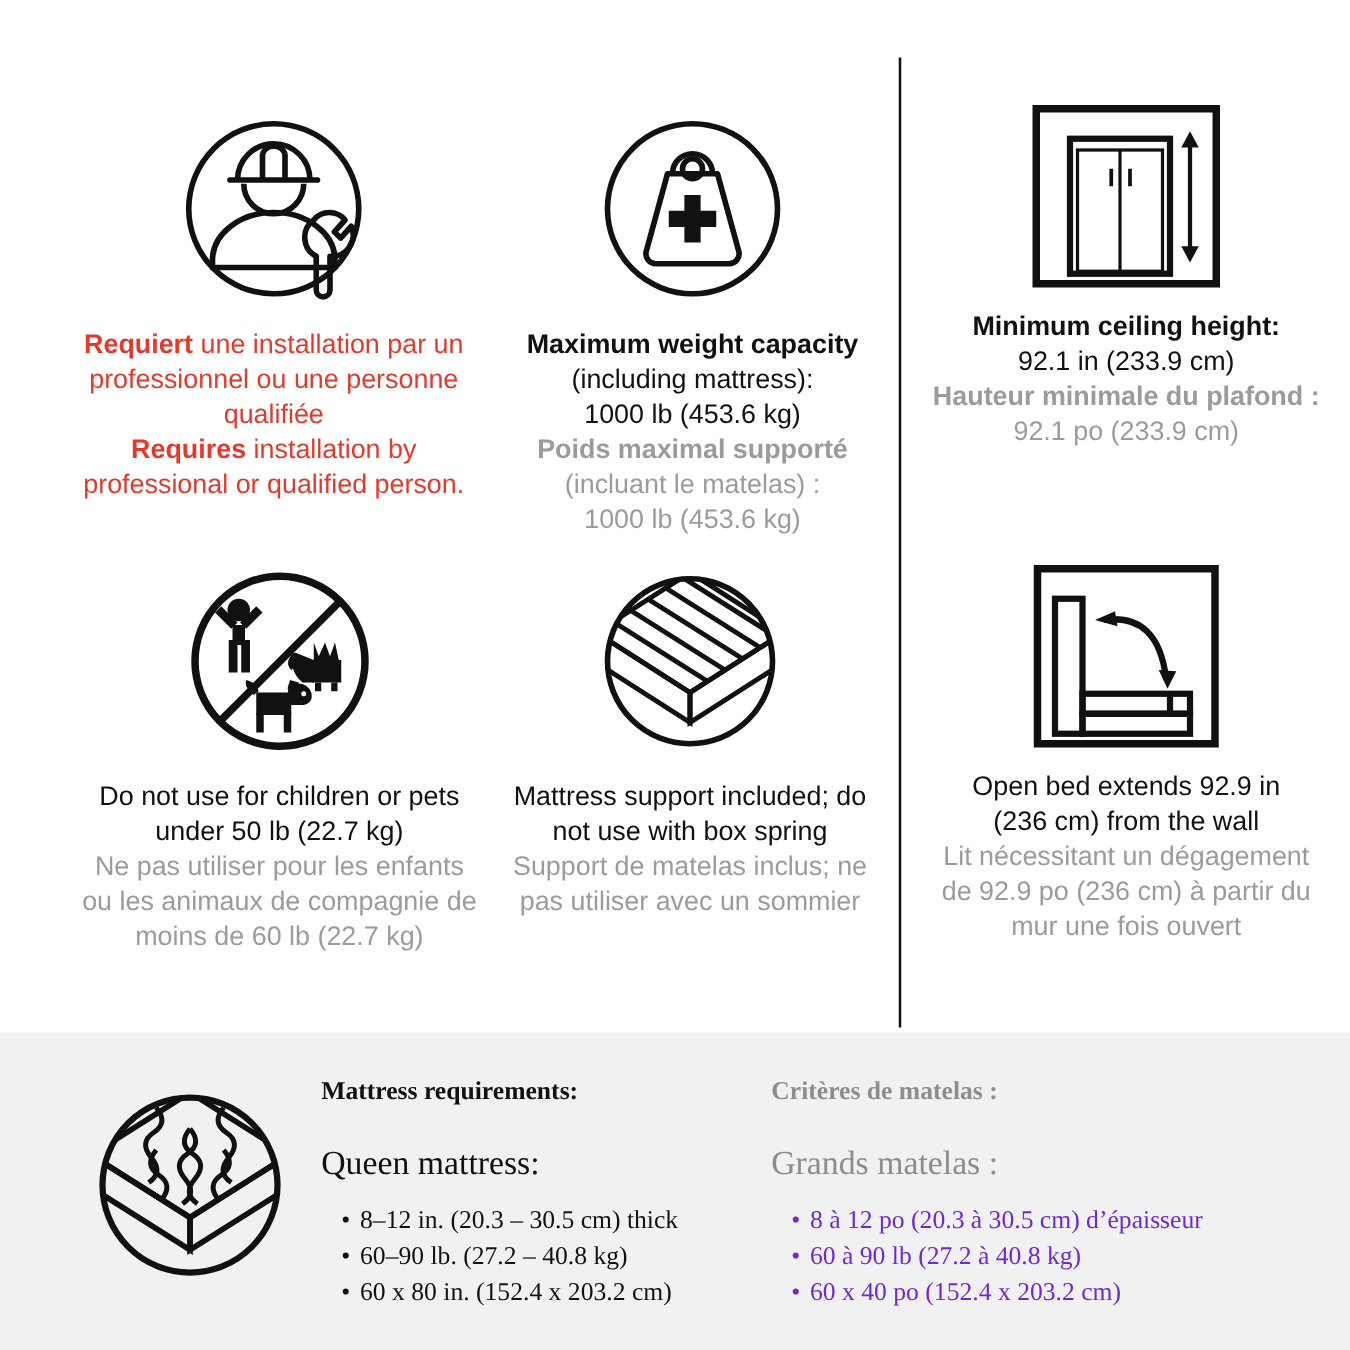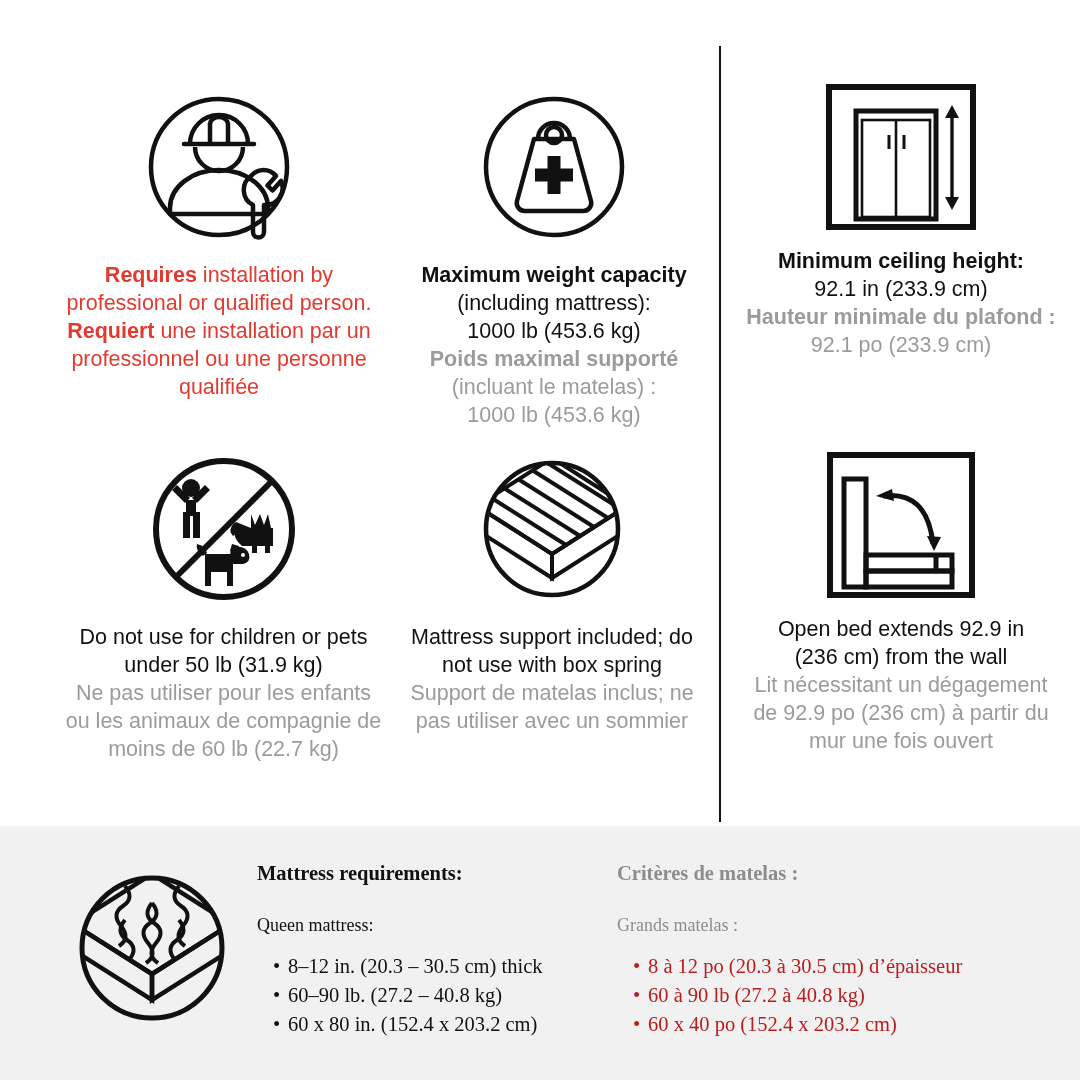--- a/index.html
+++ b/index.html
@@ -173,11 +173,11 @@
         </svg>
       </div>
       <div class="caption">
-        <div class="cap-red"><b>Requires</b><span> installation by
-professional or qualified person.</span></div>
         <div class="cap-red"><b>Requiert</b><span> une installation par un
 professionnel ou une personne
 qualifiée</span></div>
+        <div class="cap-red"><b>Requires</b><span> installation by
+professional or qualified person.</span></div>
       </div>
     </div>
 

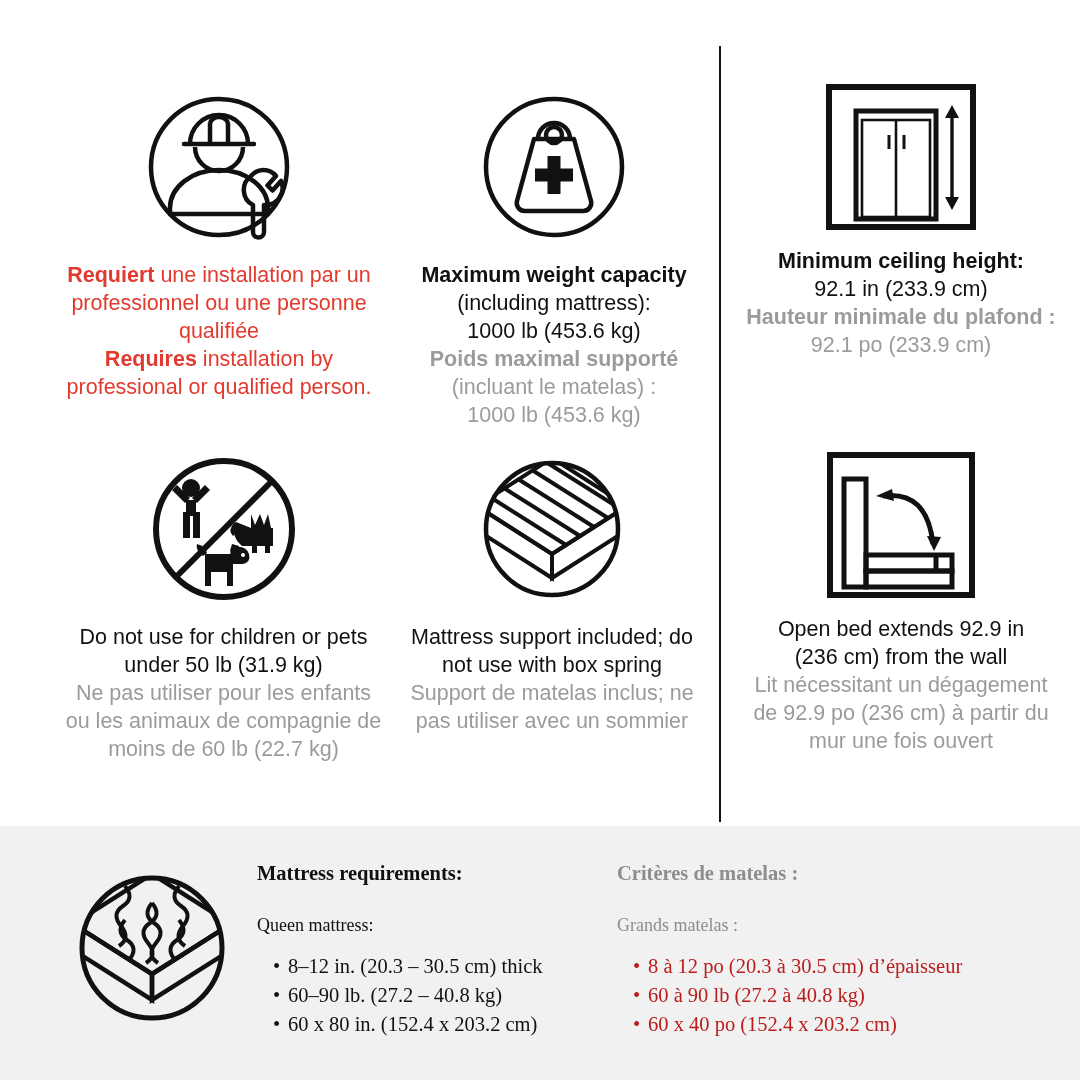--- a/index.html
+++ b/index.html
@@ -261,7 +261,7 @@
       </div>
       <div class="caption">
         <div class="cap-en">Do not use for children or pets
-under 50 lb (31.9 kg)</div>
+under 50 lb (22.7 kg)</div>
         <div class="cap-fr">Ne pas utiliser pour les enfants
 ou les animaux de compagnie de
 moins de 60 lb (22.7 kg)</div>

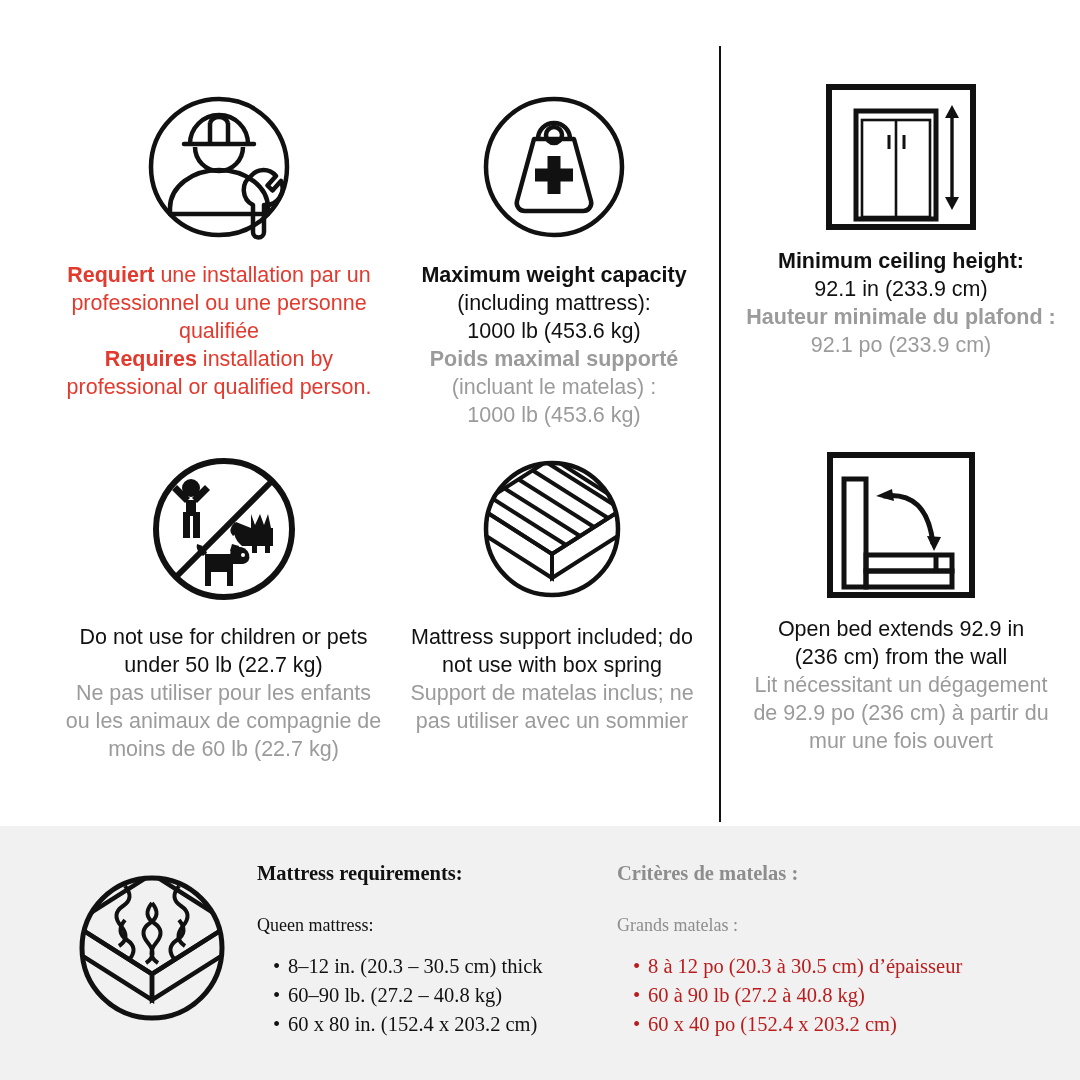--- a/index.html
+++ b/index.html
@@ -111,7 +111,7 @@
   }
   .foot-title.fr { color: #8d8d8d; }
   .foot-sub {
-    font-size: 18px;
+    font-size: 27px;
     color: #111111;
     margin: 0 0 3px 0;
   }

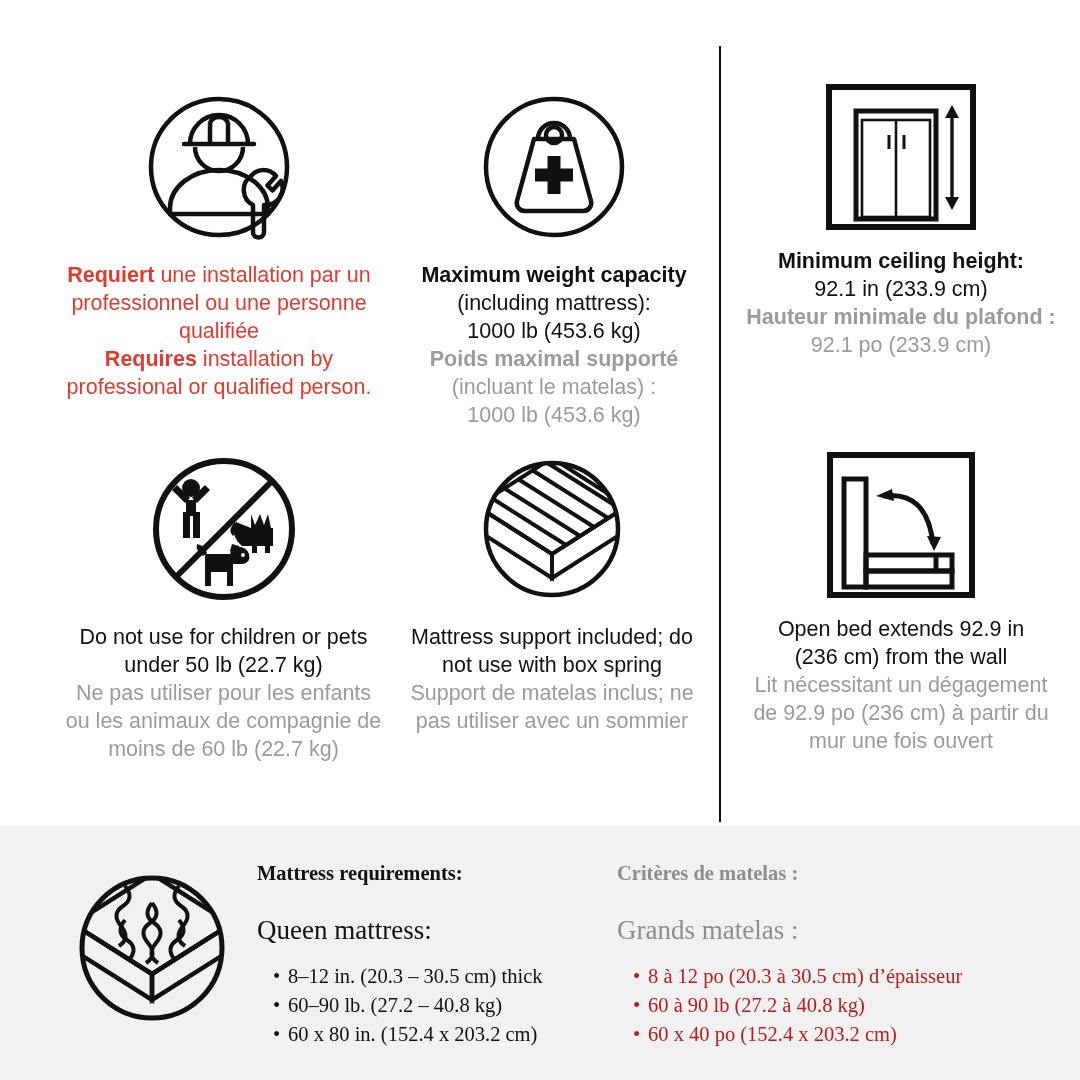--- a/index.html
+++ b/index.html
@@ -128,7 +128,7 @@
     position: relative;
     padding-left: 15px;
   }
-  .foot-list.fr li { color: #b91c1c; }
+  .foot-list.fr li { color: #6d28d9; }
   .foot-list li:before {
     content: "\2022";
     position: absolute;

